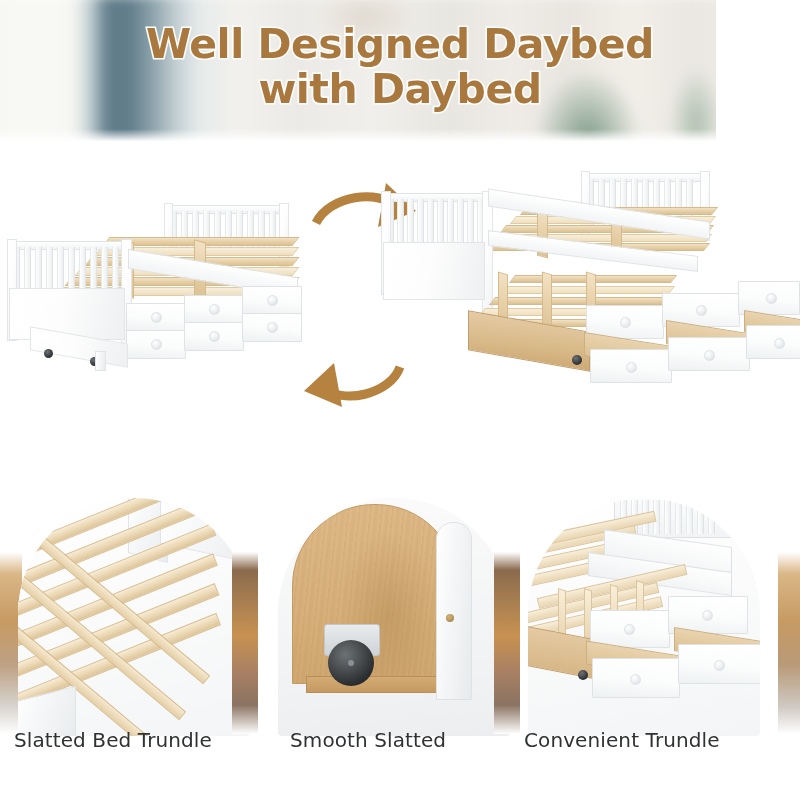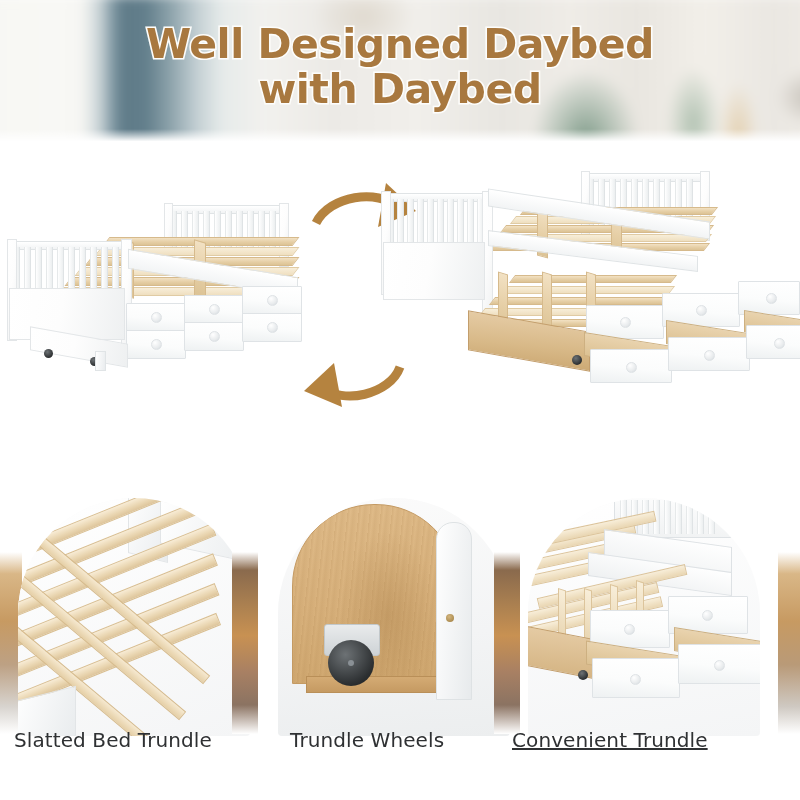--- a/index.html
+++ b/index.html
@@ -8,7 +8,7 @@
   #page{position:relative;width:800px;height:800px;overflow:hidden;background:#fff;}
 
   
-  #header{position:absolute;left:0;top:0;width:800px;height:145px;overflow:hidden;}
+  #header{position:absolute;left:0;top:0;width:716px;height:145px;overflow:hidden;}
   .hdr-bg{position:absolute;inset:0;
     background:
       radial-gradient(ellipse 70px 90px at 575px 135px, rgba(94,132,110,.75) 0%, rgba(94,132,110,0) 72%),

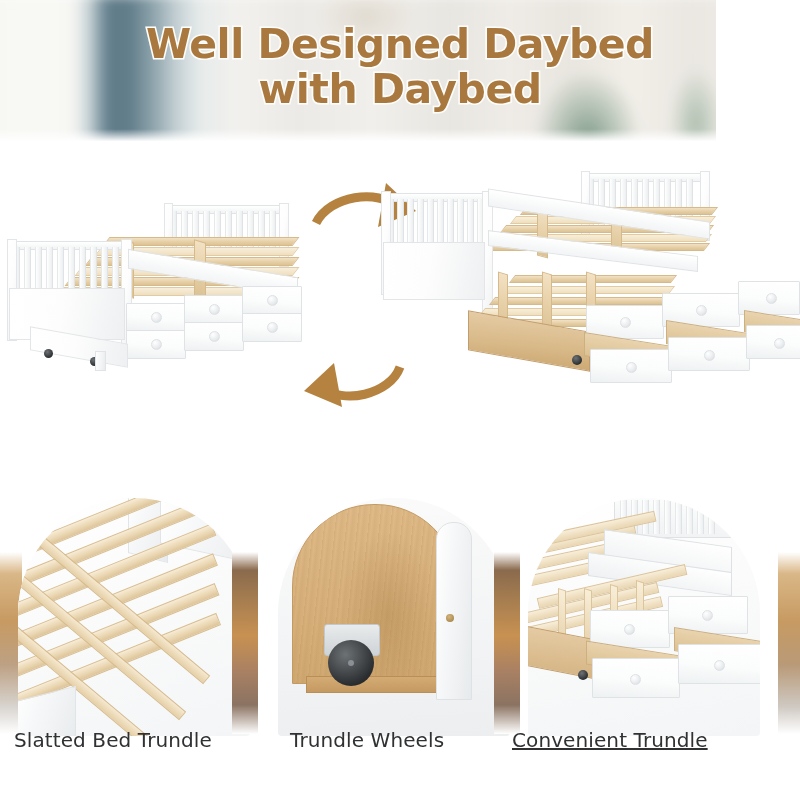--- a/index.html
+++ b/index.html
@@ -318,7 +318,7 @@
       <div style="position:absolute;left:70px;top:162px;width:6px;height:6px;border-radius:50%;
            background:#8a9095;"></div>
     </div>
-    <div class="caption" style="left:290px;">Trundle Wheels</div>
+    <div class="caption" style="left:290px;">Smooth Slatted</div>
 
     <div class="sidebar-grad" style="left:494px;top:62px;width:26px;
          background:linear-gradient(180deg,#ffffff 0%,#8a6a4d 10%,#a97f50 28%,#c89152 46%,#a88063 66%,#8b7362 84%,#ffffff 100%);"></div>

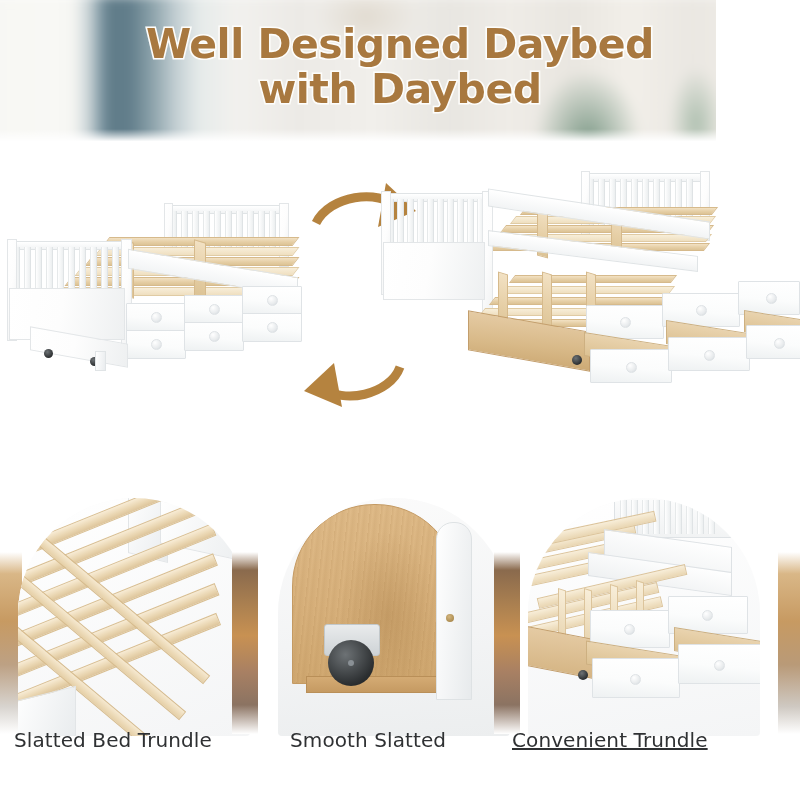--- a/index.html
+++ b/index.html
@@ -370,7 +370,7 @@
       <div class="knob" style="left:102px;top:176px;"></div>
       <div class="knob" style="left:186px;top:162px;"></div>
     </div>
-    <div class="caption" style="left:512px;text-decoration:underline;">Convenient Trundle</div>
+    <div class="caption" style="left:524px;">Convenient Trundle</div>
 
     <div class="sidebar-grad" style="left:778px;top:62px;width:28px;
          background:linear-gradient(180deg,#ffffff 0%,#d9b787 12%,#c79a62 38%,#b99a78 62%,#cfc9c2 85%,#ffffff 100%);"></div>

